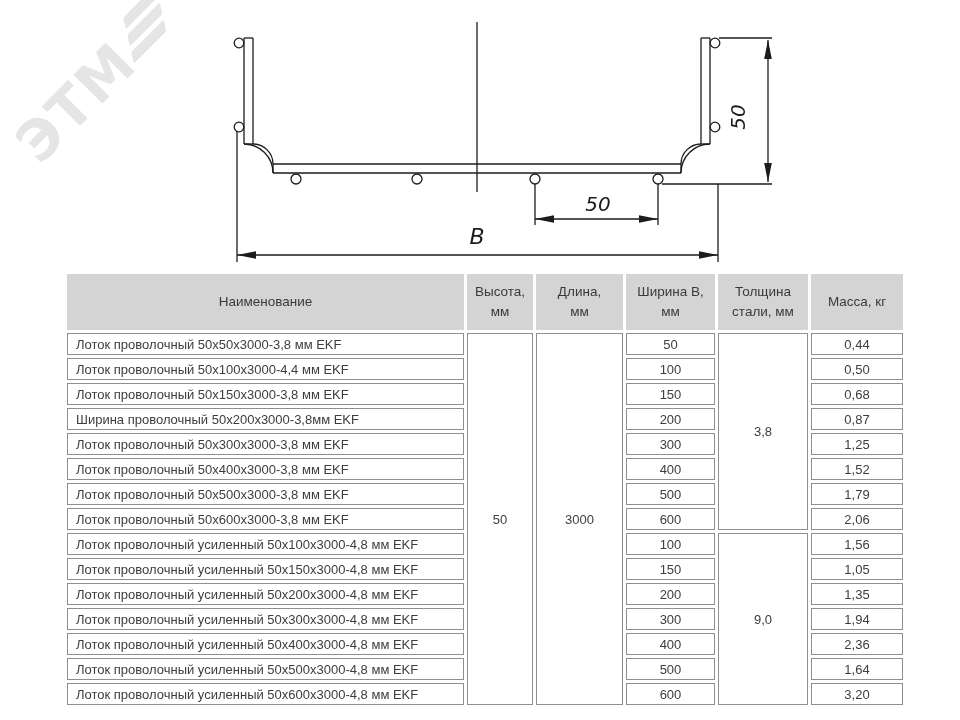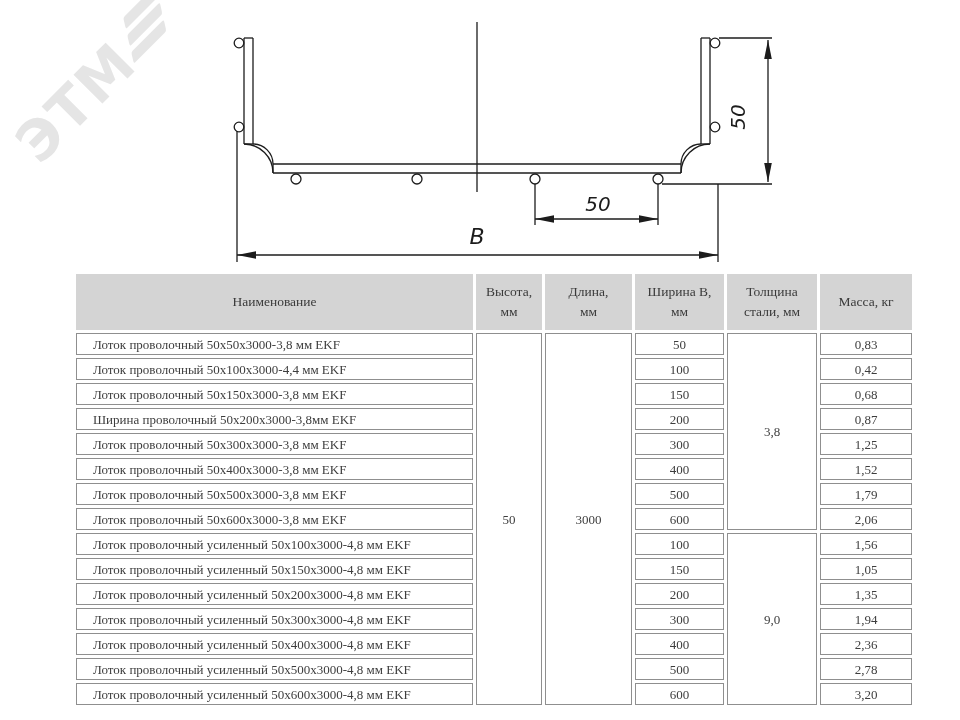--- a/index.html
+++ b/index.html
@@ -27,8 +27,8 @@
   .diagram{position:absolute;left:0;top:0;width:960px;height:274px;}
   
   table.spec{
-    position:absolute;left:73px;top:271px;width:842px;
-    border-collapse:separate;border-spacing:3px;table-layout:fixed;font-family:Liberation Serif, serif;
+    position:absolute;left:64px;top:271px;width:842px;
+    border-collapse:separate;border-spacing:3px;table-layout:fixed;
   }
   table.spec th{
     background:var(--header-bg);height:56px;box-sizing:border-box;

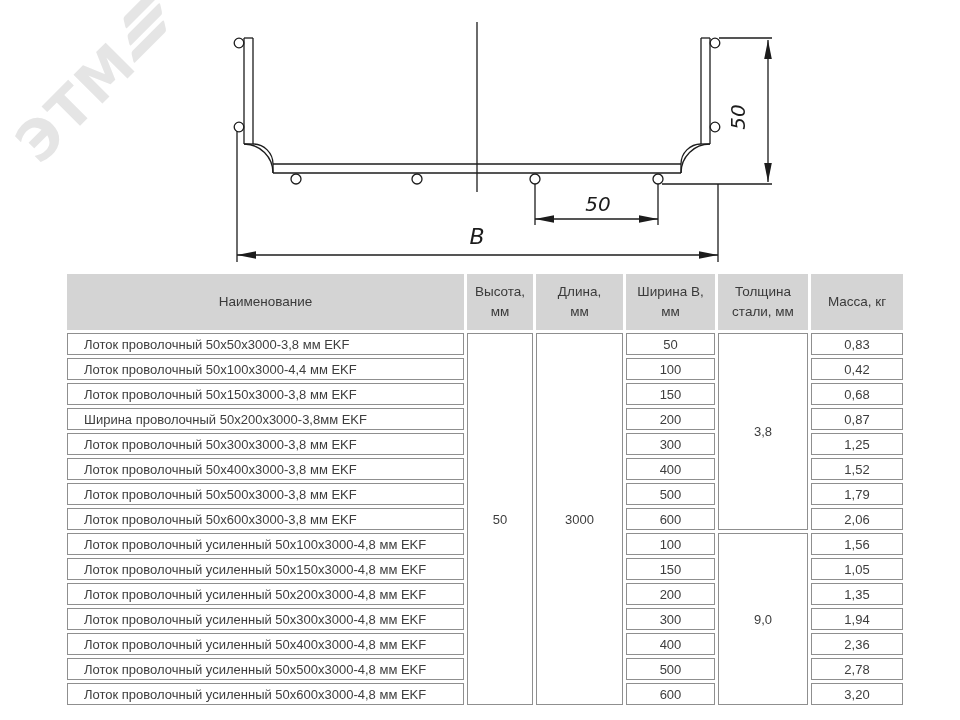--- a/index.html
+++ b/index.html
@@ -40,7 +40,7 @@
     font-size:13px;color:var(--text);text-align:center;vertical-align:middle;padding:0;
     line-height:1;
   }
-  table.spec td.name-cell{text-align:left;padding-left:16px;}
+  table.spec td.name-cell{text-align:left;padding-left:8px;}
 </style>
 </head>
 <body>

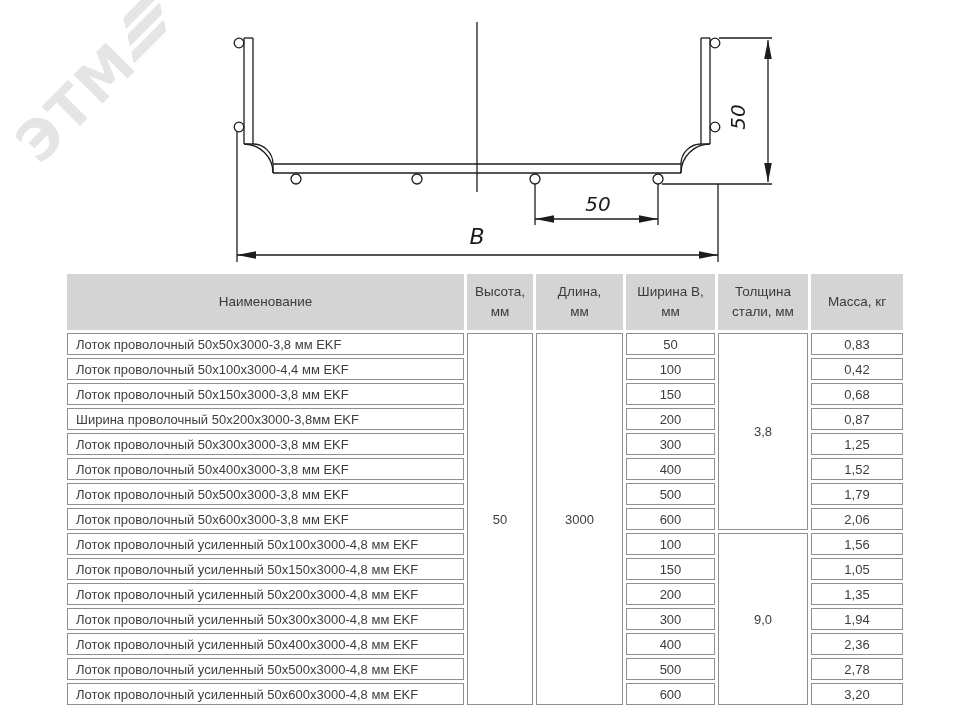--- a/index.html
+++ b/index.html
@@ -147,7 +147,7 @@
         <td rowspan="15">3000</td>
         <td>50</td>
         <td rowspan="8">3,8</td>
-        <td>0,83</td>
+        <td>0,44</td>
       </tr>
       <tr>
         <td class="name-cell">Лоток проволочный 50х100х3000-4,4 мм EKF</td>

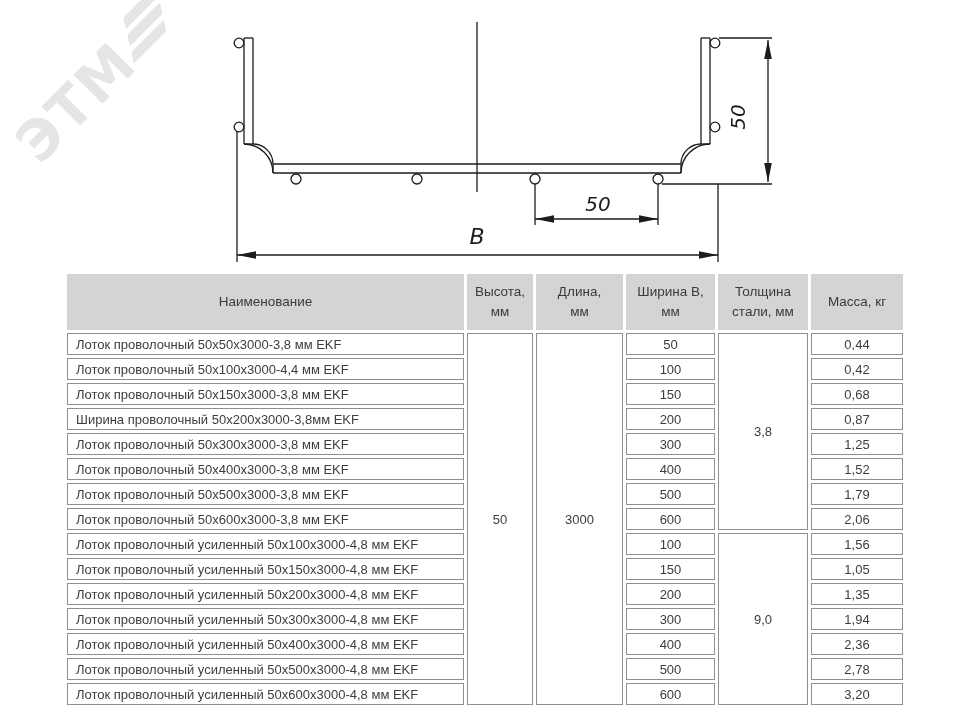--- a/index.html
+++ b/index.html
@@ -152,7 +152,7 @@
       <tr>
         <td class="name-cell">Лоток проволочный 50х100х3000-4,4 мм EKF</td>
         <td>100</td>
-        <td>0,42</td>
+        <td>0,50</td>
       </tr>
       <tr>
         <td class="name-cell">Лоток проволочный 50х150х3000-3,8 мм EKF</td>

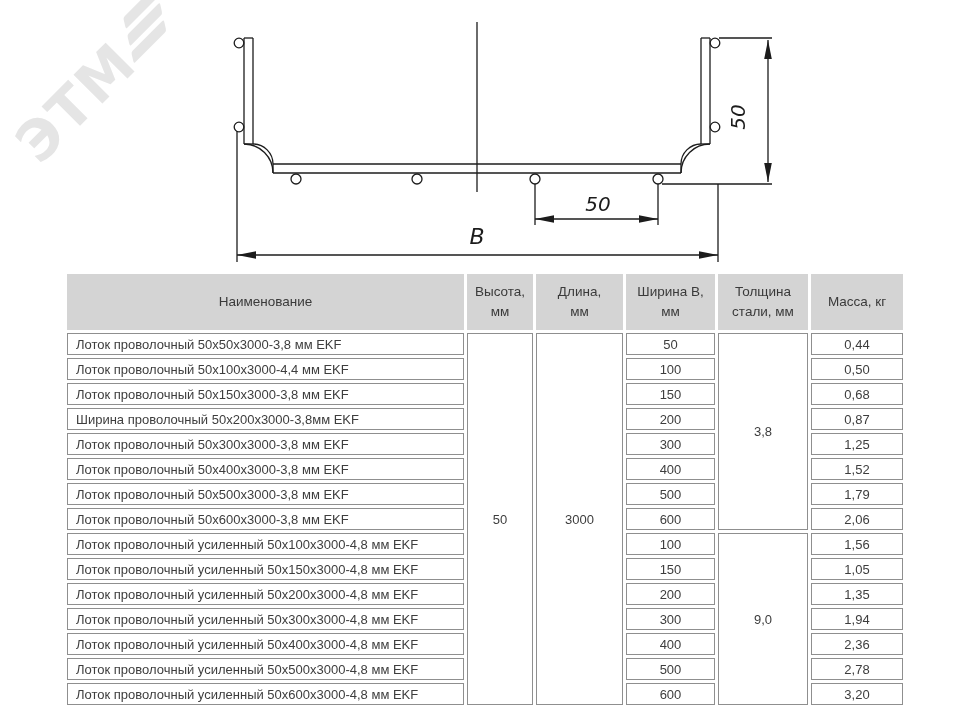--- a/index.html
+++ b/index.html
@@ -213,7 +213,7 @@
       <tr>
         <td class="name-cell">Лоток проволочный усиленный 50х500х3000-4,8 мм EKF</td>
         <td>500</td>
-        <td>2,78</td>
+        <td>1,64</td>
       </tr>
       <tr>
         <td class="name-cell">Лоток проволочный усиленный 50х600х3000-4,8 мм EKF</td>

